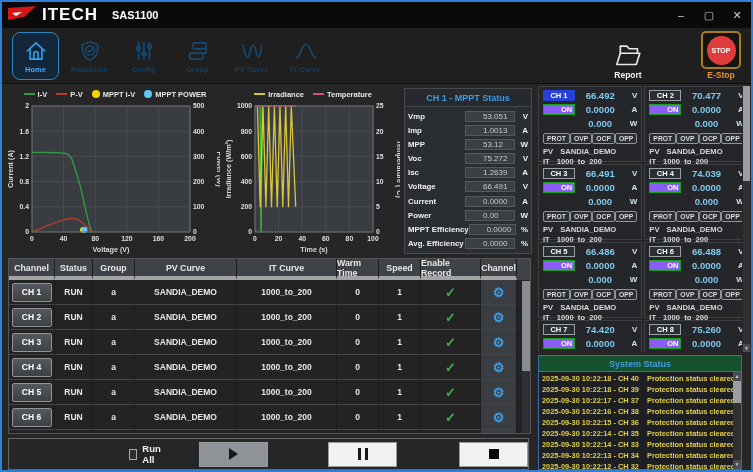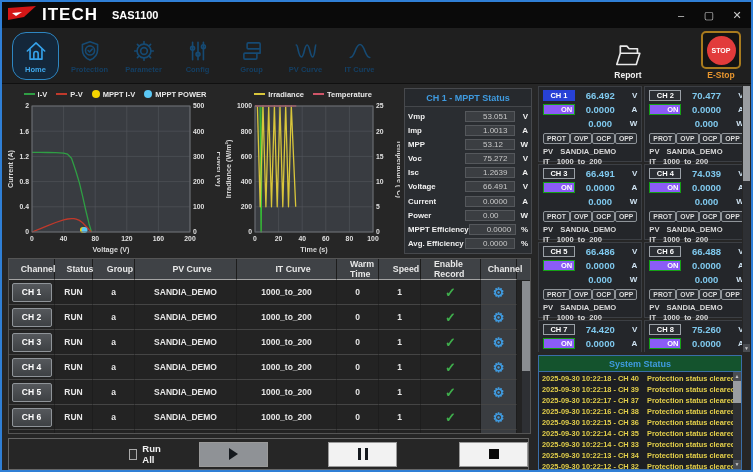--- a/index.html
+++ b/index.html
@@ -18,7 +18,7 @@
   
   .toolbar { height:56px; background:#1f1f1f; border-bottom:1px solid #101010; display:flex; align-items:center; padding:0 10px; flex:0 0 auto; }
   .nav { display:flex; gap:7px; }
-  .navbtn { width:47px; height:48px; display:flex; flex-direction:column; align-items:center; justify-content:center; border:1px solid transparent; border-radius:14px; color:#164a73; }
+  .navbtn { width:47px; height:48px; display:flex; flex-direction:column; align-items:center; justify-content:center; border:1px solid transparent; border-radius:8px; color:#164a73; }
   .navbtn svg { width:26px; height:26px; stroke:currentColor; fill:none; stroke-width:1.5; stroke-linecap:round; stroke-linejoin:round; }
   .navbtn .nav-label { font-size:7.5px; font-weight:bold; margin-top:1px; color:#143f63; }
   .navbtn.active { background:#14273a; border-color:#2e86c1; color:#35a2ea; }

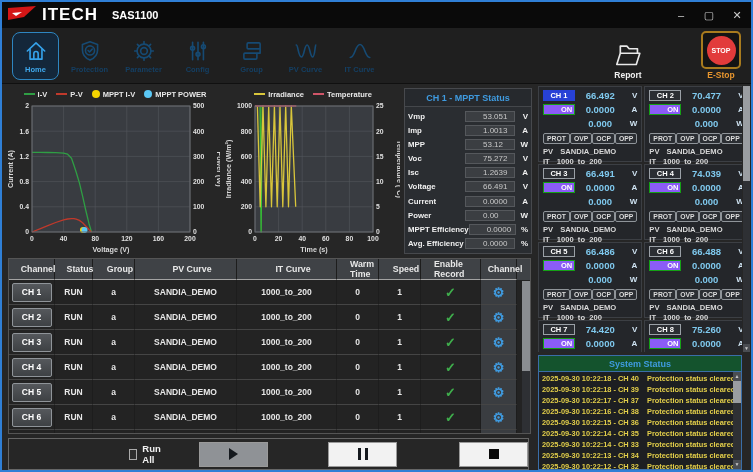--- a/index.html
+++ b/index.html
@@ -150,14 +150,6 @@
             <path d="M10.2 11.5 L11.6 12.9 L14 10.3"></path>
           </svg>
           <span class="nav-label">Protection</span>
-        </div>
-        <div class="navbtn">
-          <svg viewBox="0 0 24 24">
-            <circle cx="12" cy="12" r="3.1"></circle>
-            <circle cx="12" cy="12" r="6.4"></circle>
-            <path d="M12 3.4v2.2M12 18.4v2.2M3.4 12h2.2M18.4 12h2.2M5.9 5.9l1.6 1.6M16.5 16.5l1.6 1.6M18.1 5.9l-1.6 1.6M7.5 16.5l-1.6 1.6"></path>
-          </svg>
-          <span class="nav-label">Parameter</span>
         </div>
         <div class="navbtn">
           <svg viewBox="0 0 24 24">

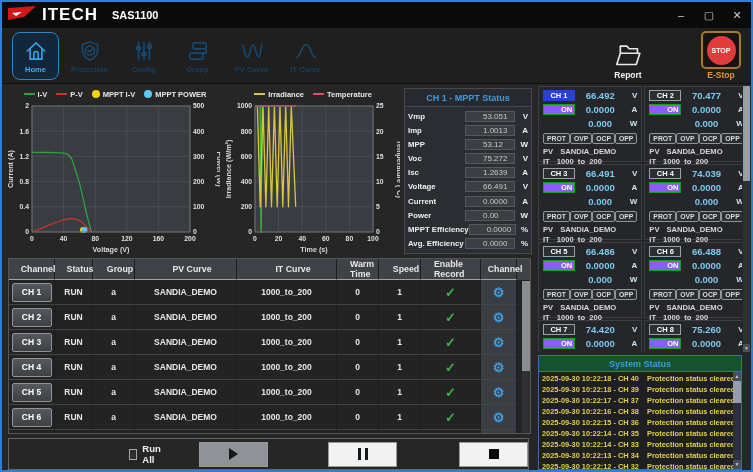--- a/index.html
+++ b/index.html
@@ -88,7 +88,7 @@
   .trow { display:grid; grid-template-columns:46px 38px 42px 102px 100px 42px 42px 60px 36px; }
   .trow.head { background:#3f4246; }
   .tcell { border-right:1px solid #1d1d1d; border-bottom:1px solid #454545; height:25px; display:flex; align-items:center; justify-content:center; color:#e8e8e8; font-size:8.5px; font-weight:bold; }
-  .trow.head .tcell { height:21px; border-bottom:1px solid #a3a3a3; font-size:8.8px;padding-left:13px; }
+  .trow.head .tcell { height:21px; border-bottom:4px solid #a3a3a3; font-size:8.8px; }
   .chbtn { width:40px; height:19px; background:linear-gradient(#55585c,#3e4144); border:1px solid #8f9499; border-radius:2px; color:#fff; font-size:8.5px; font-weight:bold; display:flex; align-items:center; justify-content:center; }
   .check { color:#3fae4c; font-size:13px; font-weight:bold; }
   .gearcell { background:#3a3d41; }

